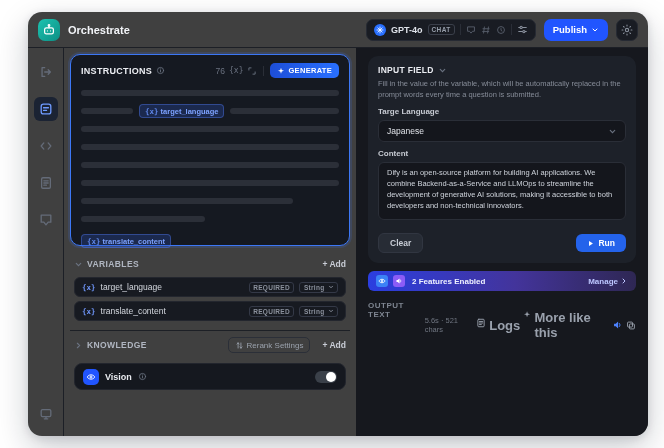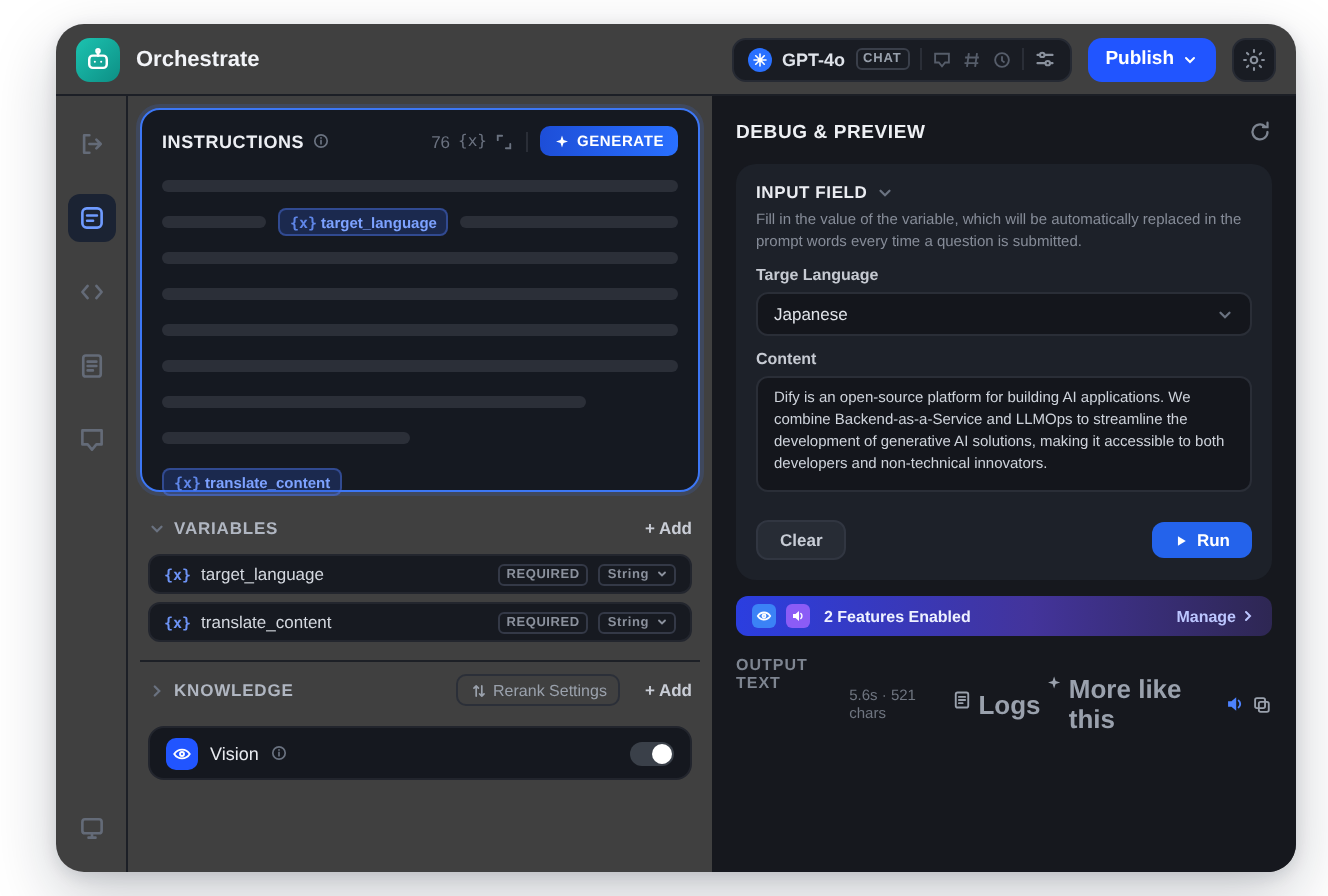--- a/index.html
+++ b/index.html
@@ -337,13 +337,6 @@
     </section>
 
     <section class="right-pane">
-      <div class="dbg-head">
-        <span class="dbg-title">DEBUG &amp; PREVIEW</span>
-        <svg class="dbg-refresh" width="12" height="12" viewBox="0 0 16 16" fill="none" stroke="currentColor" stroke-width="1.5" stroke-linecap="round">
-            <path d="M13 8A5 5 0 1 1 11.3 4.2"></path>
-            <path d="M13 1.8v3h-3"></path>
-          </svg>
-      </div>
 
       <div class="input-card">
         <div class="if-head">

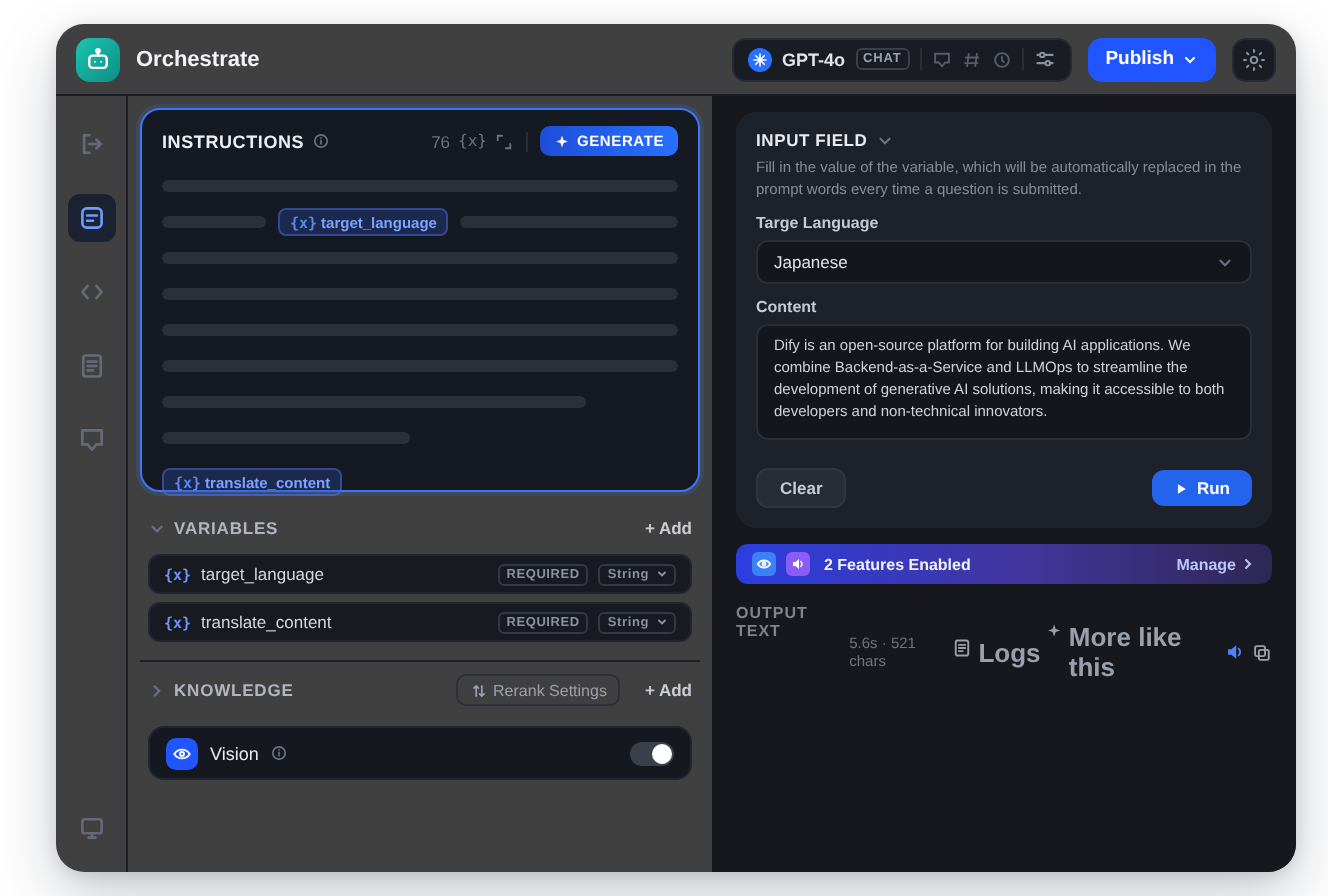--- a/index.html
+++ b/index.html
@@ -68,7 +68,7 @@
 
   .vision-card { display:flex; align-items:center; gap:6px; height:27px; background:#15181f; border:1px solid #22252d; border-radius:8px; padding:0 8px; margin:9px 4px 0; }
   .vision-tile { width:16px; height:16px; border-radius:5px; background:#2155ff; display:flex; align-items:center; justify-content:center; color:#fff; }
-  .vision-label { font-size:9px; font-weight:400; color:#e8eaef; }
+  .vision-label { font-size:9px; font-weight:700; color:#e8eaef; }
   .toggle { margin-left:auto; width:22px; height:12px; border-radius:6px; background:#3a4049; position:relative; cursor:pointer; }
   .toggle .knob { position:absolute; top:1px; right:1px; width:10px; height:10px; border-radius:5px; background:#ffffff; }
 

